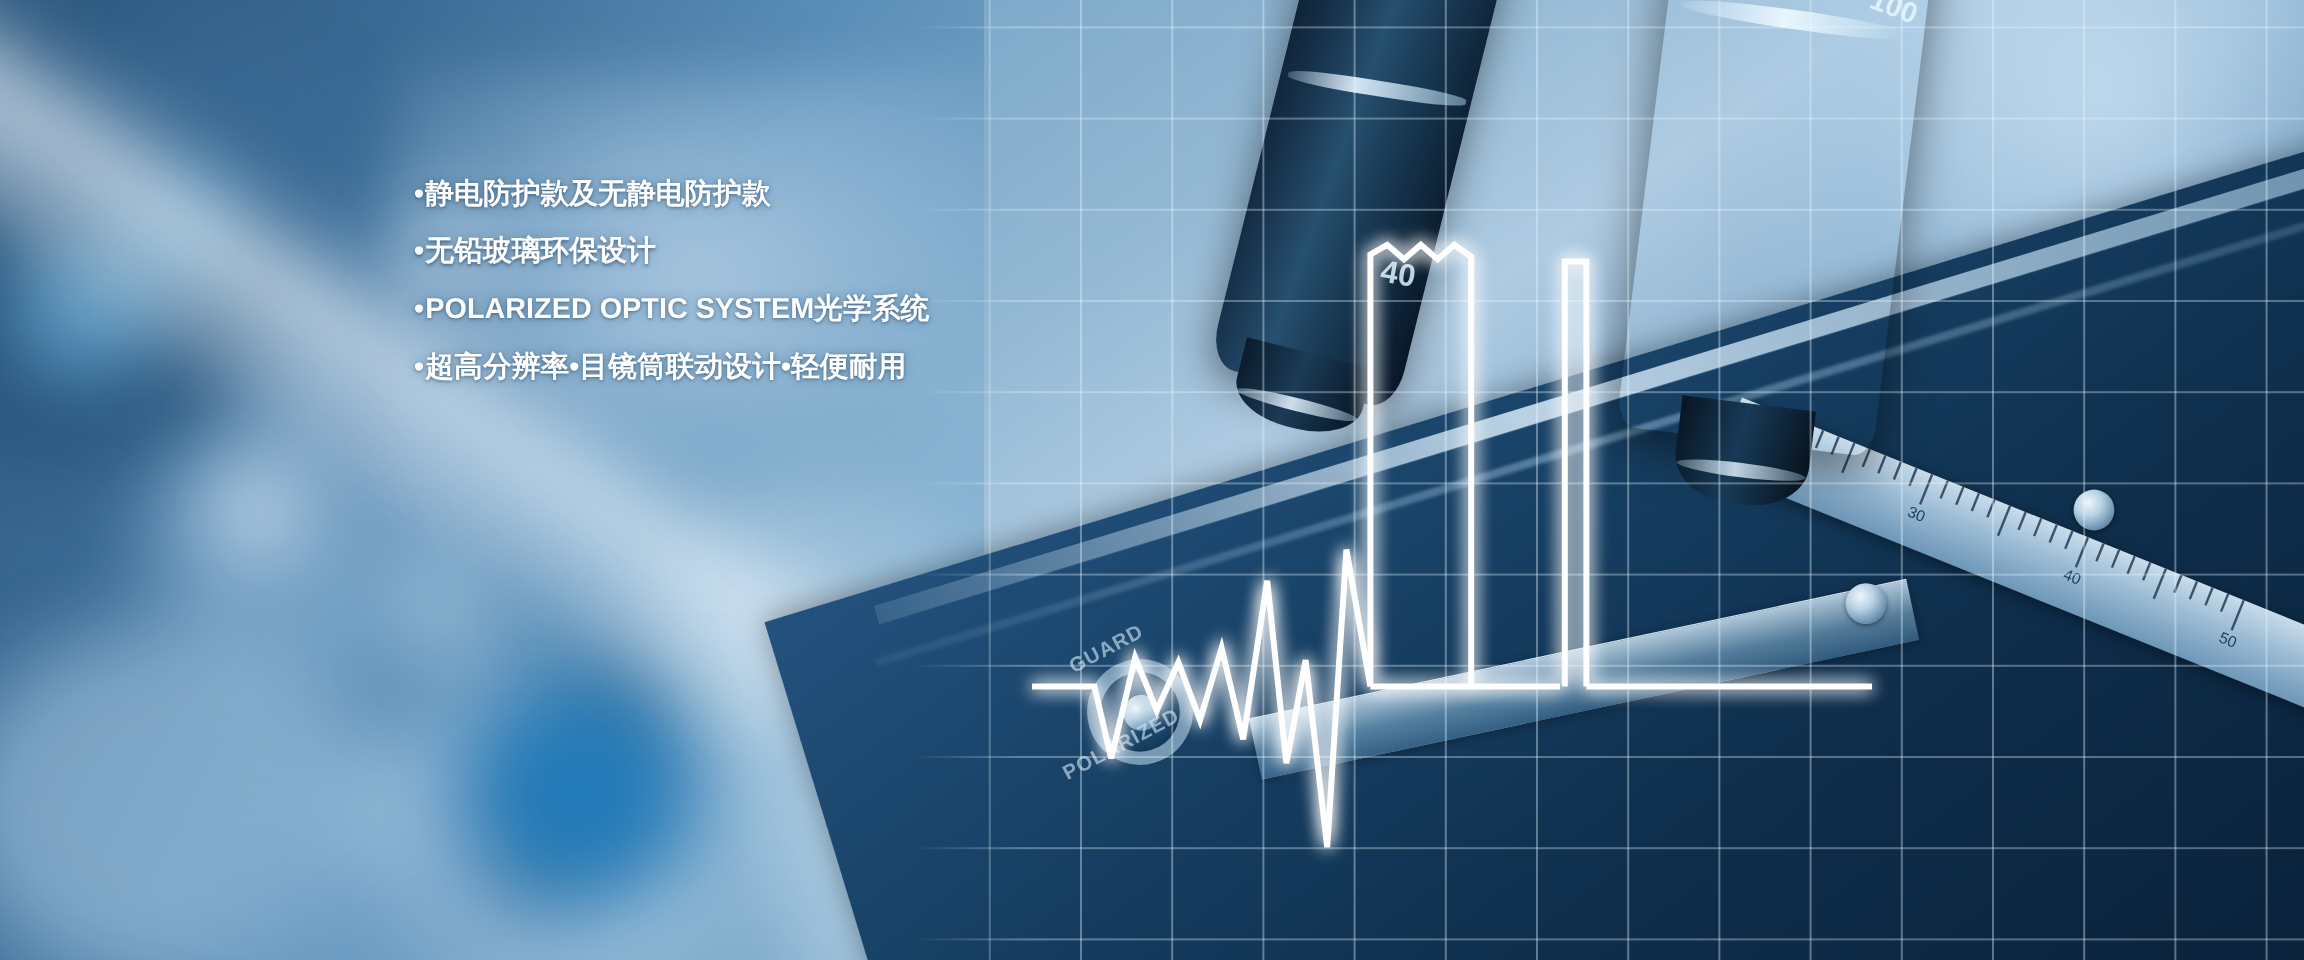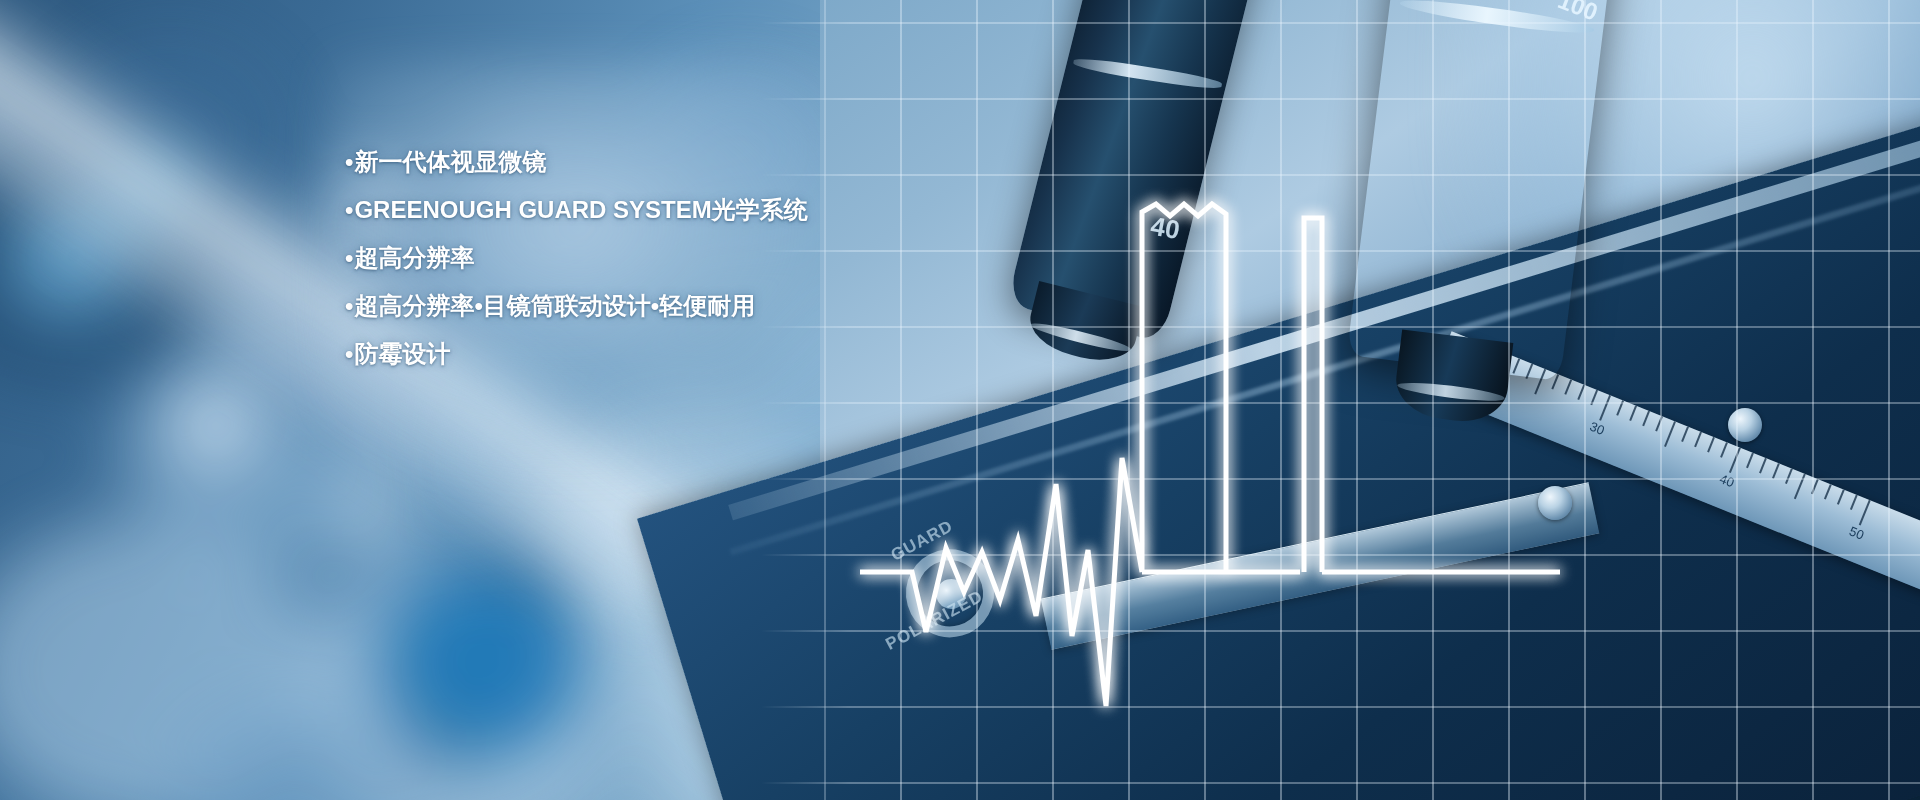--- a/index.html
+++ b/index.html
@@ -413,6 +413,7 @@
 
   <div class="copy">
     <ul class="bullets">
+      <li><span class="dot">•</span><span>静电防护款及无静电防护款</span></li>
       <li><span class="dot">•</span><span>新一代体视显微镜</span></li>
       <li><span class="dot">•</span><span>GREENOUGH GUARD SYSTEM光学系统</span></li>
       <li><span class="dot">•</span><span>超高分辨率</span></li>

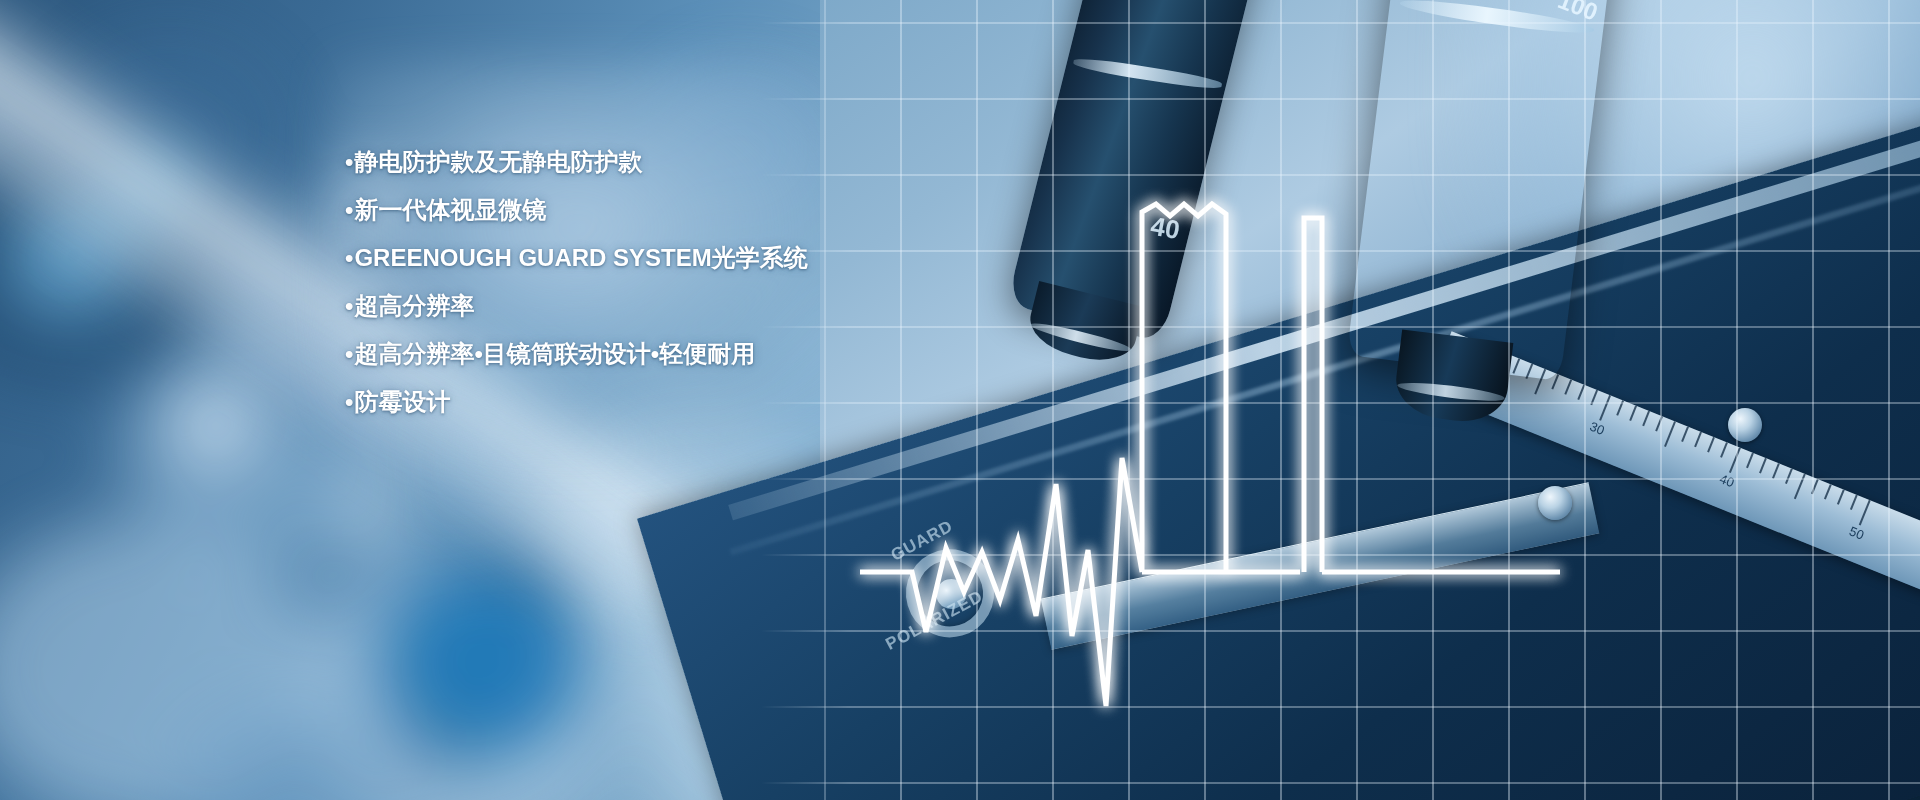--- a/index.html
+++ b/index.html
@@ -414,7 +414,7 @@
   <div class="copy">
     <ul class="bullets">
       <li><span class="dot">•</span><span>静电防护款及无静电防护款</span></li>
-      <li><span class="dot">•</span><span>新一代体视显微镜</span></li>
+      <li><span class="dot">•</span><span>无铅玻璃环保设计</span></li>
       <li><span class="dot">•</span><span>GREENOUGH GUARD SYSTEM光学系统</span></li>
       <li><span class="dot">•</span><span>超高分辨率</span></li>
       <li><span class="dot">•</span><span>超高分辨率•目镜筒联动设计•轻便耐用</span></li>

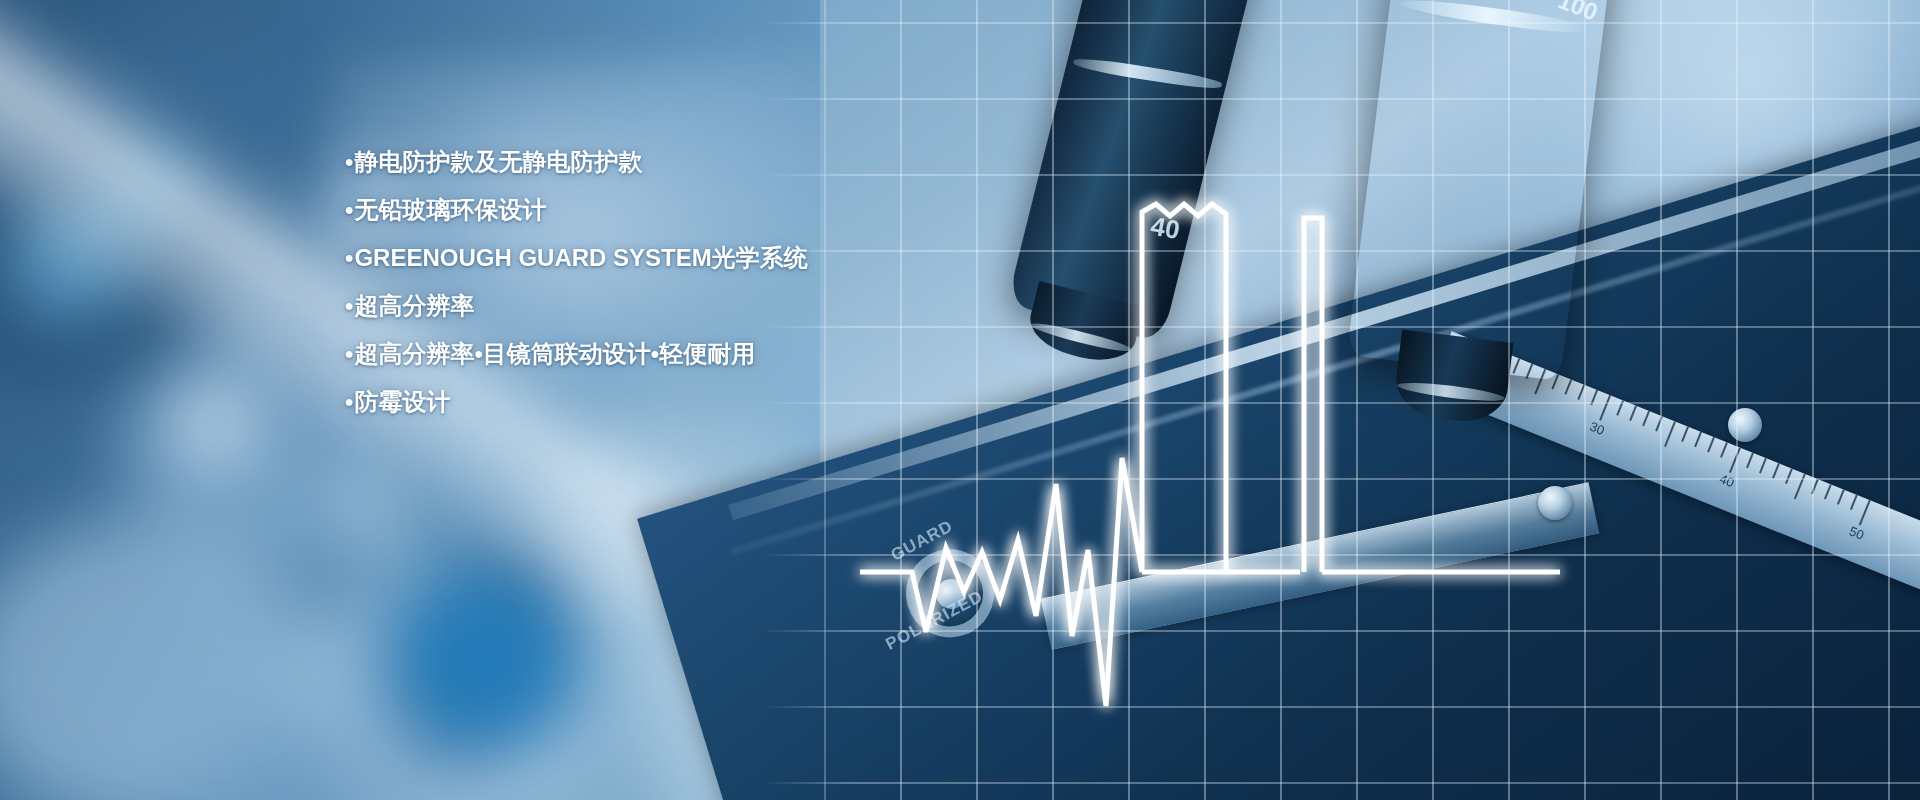--- a/index.html
+++ b/index.html
@@ -415,7 +415,7 @@
     <ul class="bullets">
       <li><span class="dot">•</span><span>静电防护款及无静电防护款</span></li>
       <li><span class="dot">•</span><span>无铅玻璃环保设计</span></li>
-      <li><span class="dot">•</span><span>GREENOUGH GUARD SYSTEM光学系统</span></li>
+      <li><span class="dot">•</span><span>POLARIZED OPTIC SYSTEM光学系统</span></li>
       <li><span class="dot">•</span><span>超高分辨率</span></li>
       <li><span class="dot">•</span><span>超高分辨率•目镜筒联动设计•轻便耐用</span></li>
       <li><span class="dot">•</span><span>防霉设计</span></li>

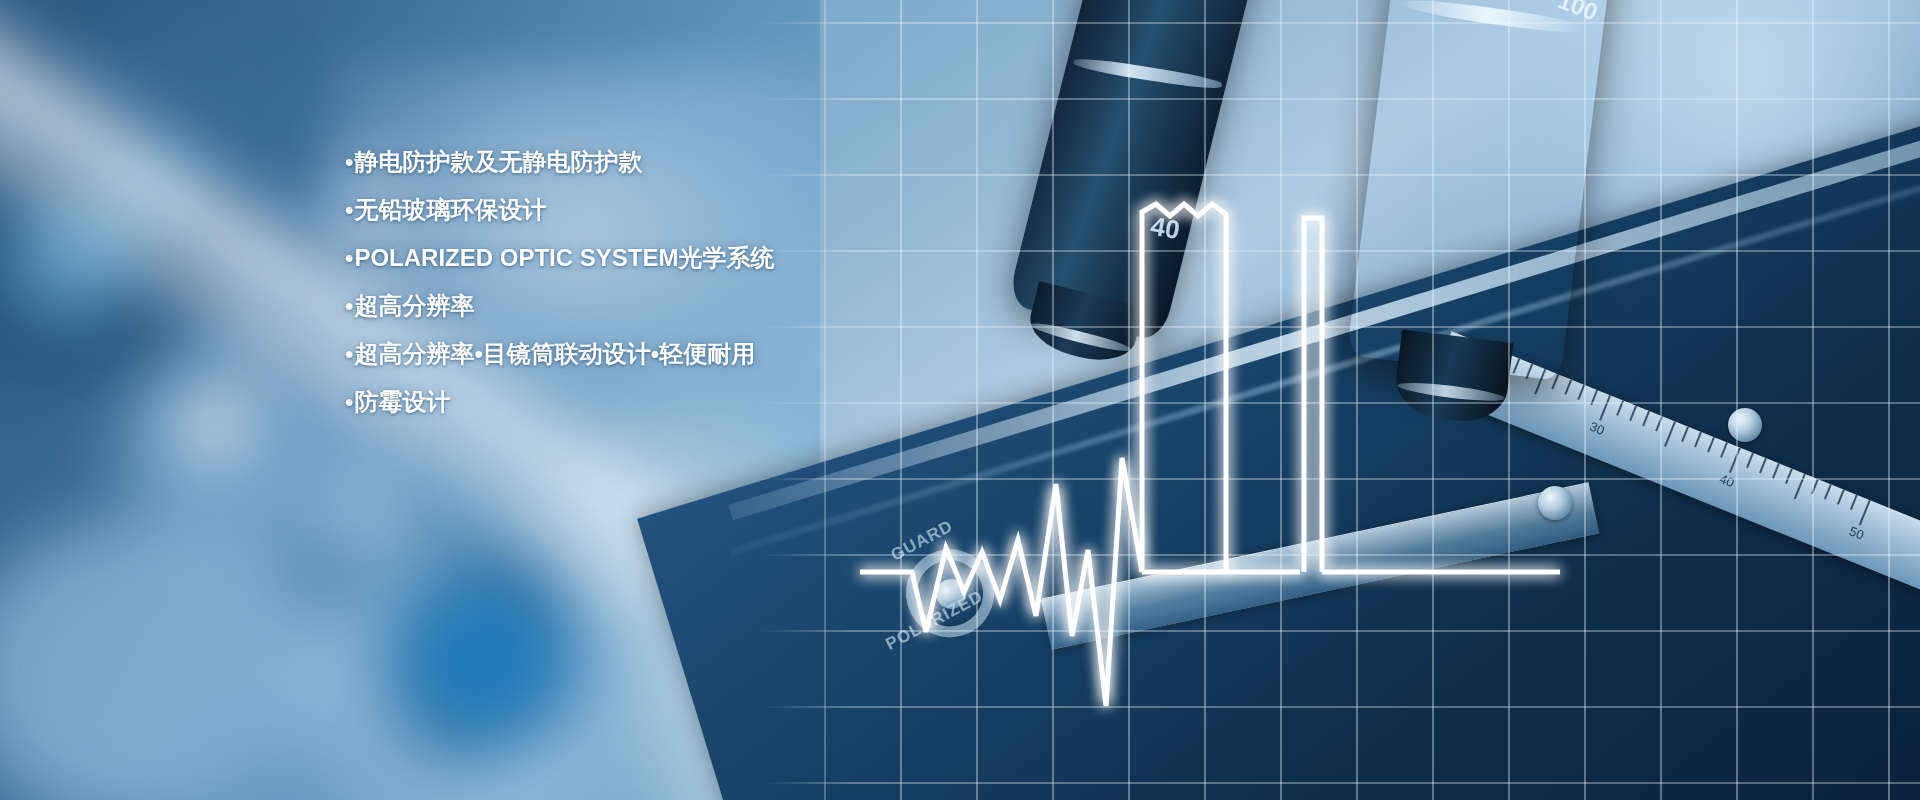--- a/index.html
+++ b/index.html
@@ -416,7 +416,6 @@
       <li><span class="dot">•</span><span>静电防护款及无静电防护款</span></li>
       <li><span class="dot">•</span><span>无铅玻璃环保设计</span></li>
       <li><span class="dot">•</span><span>POLARIZED OPTIC SYSTEM光学系统</span></li>
-      <li><span class="dot">•</span><span>超高分辨率</span></li>
       <li><span class="dot">•</span><span>超高分辨率•目镜筒联动设计•轻便耐用</span></li>
       <li><span class="dot">•</span><span>防霉设计</span></li>
     </ul>

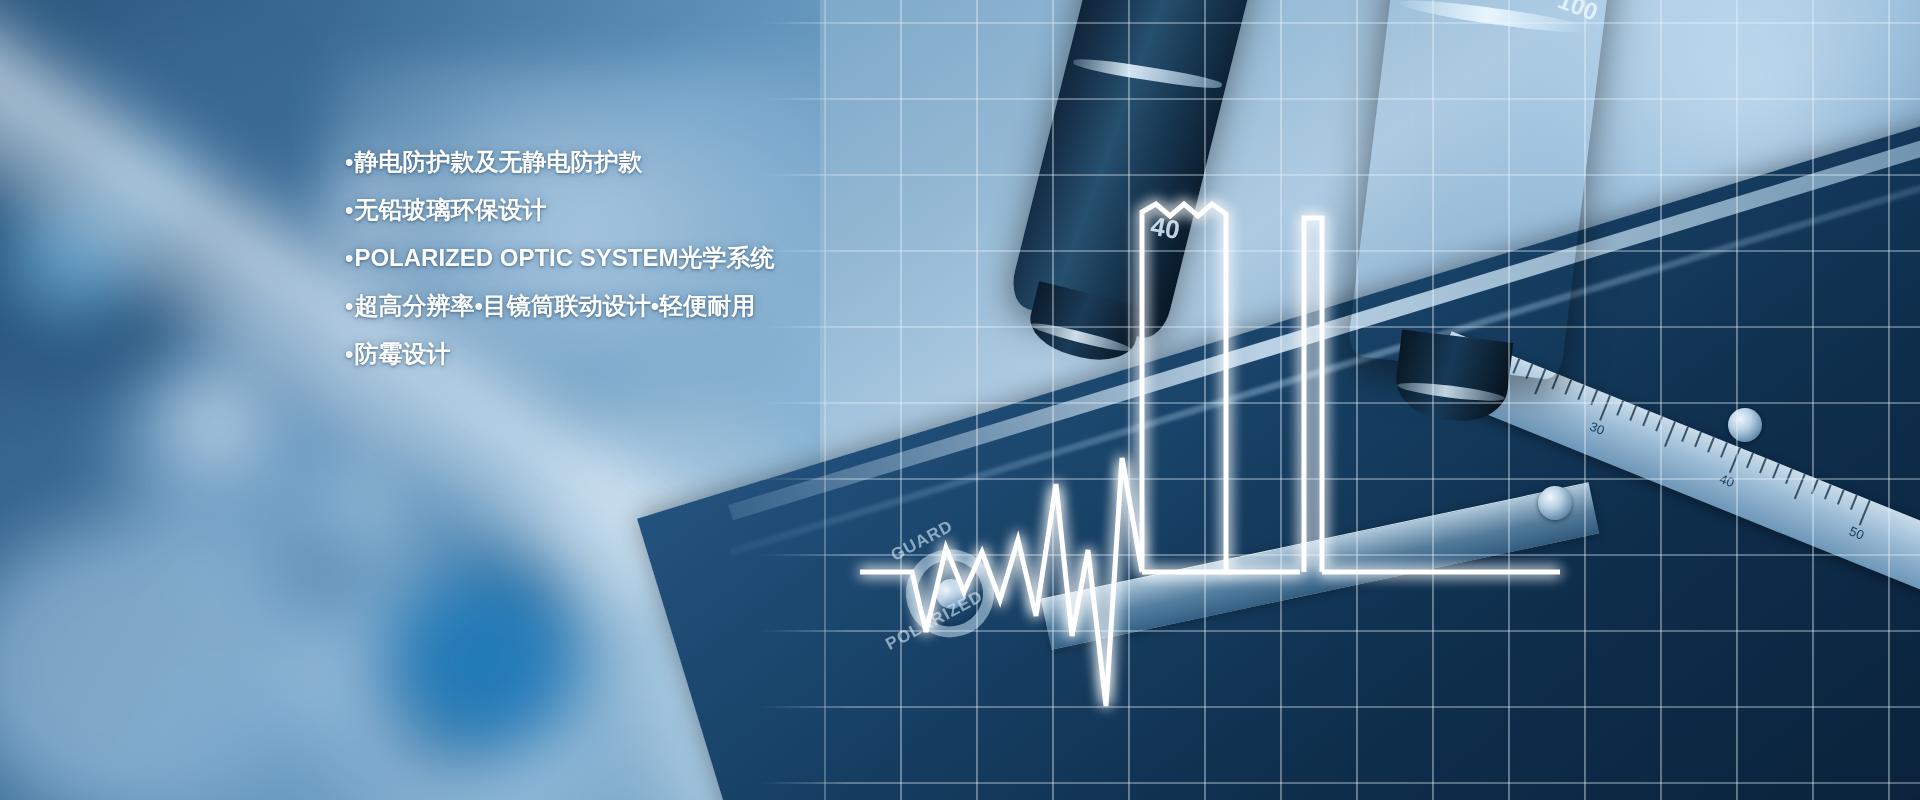--- a/index.html
+++ b/index.html
@@ -417,7 +417,6 @@
       <li><span class="dot">•</span><span>无铅玻璃环保设计</span></li>
       <li><span class="dot">•</span><span>POLARIZED OPTIC SYSTEM光学系统</span></li>
       <li><span class="dot">•</span><span>超高分辨率•目镜筒联动设计•轻便耐用</span></li>
-      <li><span class="dot">•</span><span>防霉设计</span></li>
     </ul>
   </div>
 

